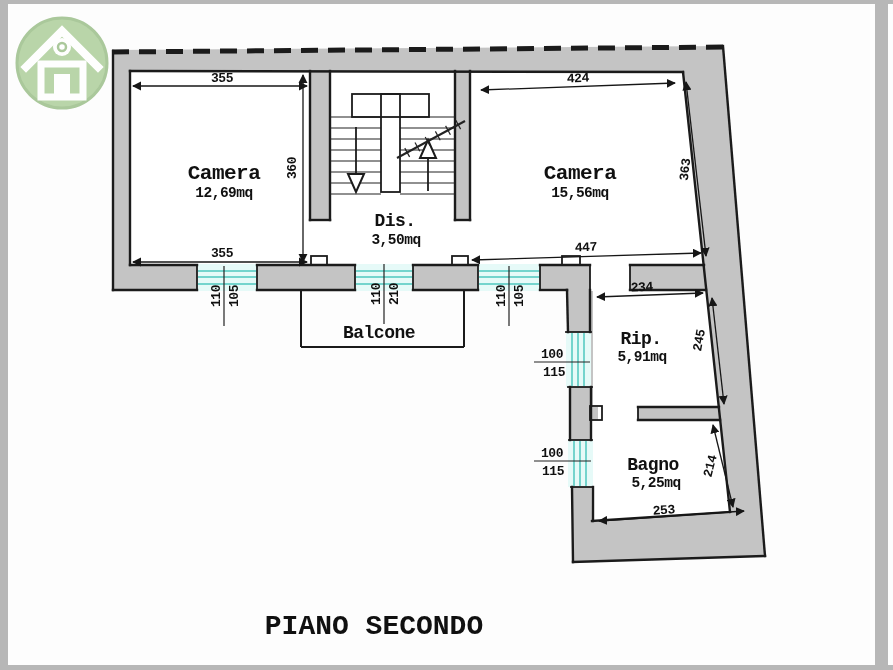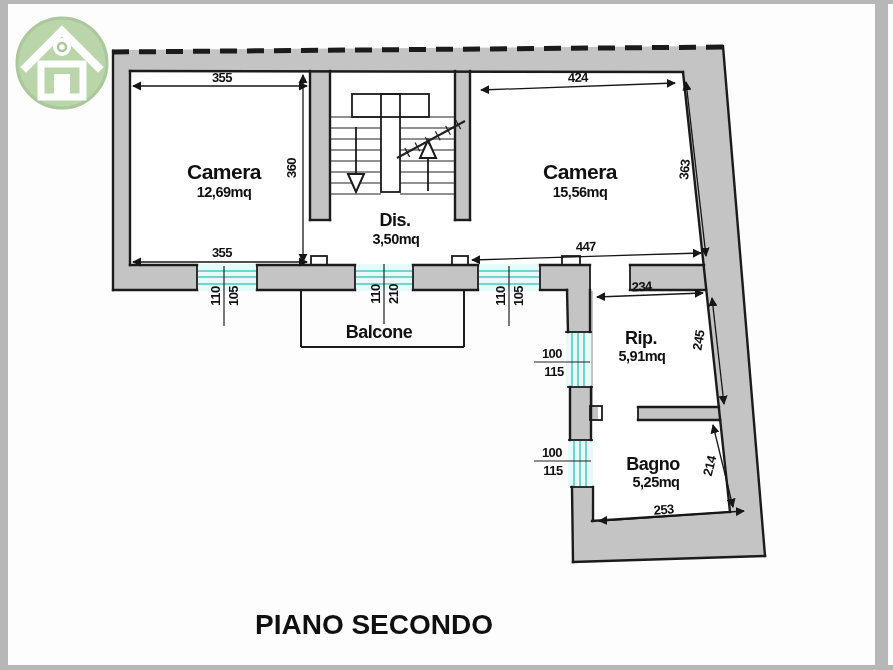--- a/index.html
+++ b/index.html
@@ -4,7 +4,7 @@
 <style>
   html,body{margin:0;padding:0;background:#e9e9e9;}
   .stage{position:relative;width:893px;height:670px;background:#fdfdfd;overflow:hidden;
-         font-family:Liberation Sans, sans-serif;}
+         font-family:Liberation Mono, monospace;}
   svg{display:block}
   
   .w   {stroke:#1b1b1b;stroke-width:2.4;fill:none;stroke-linecap:square;}

